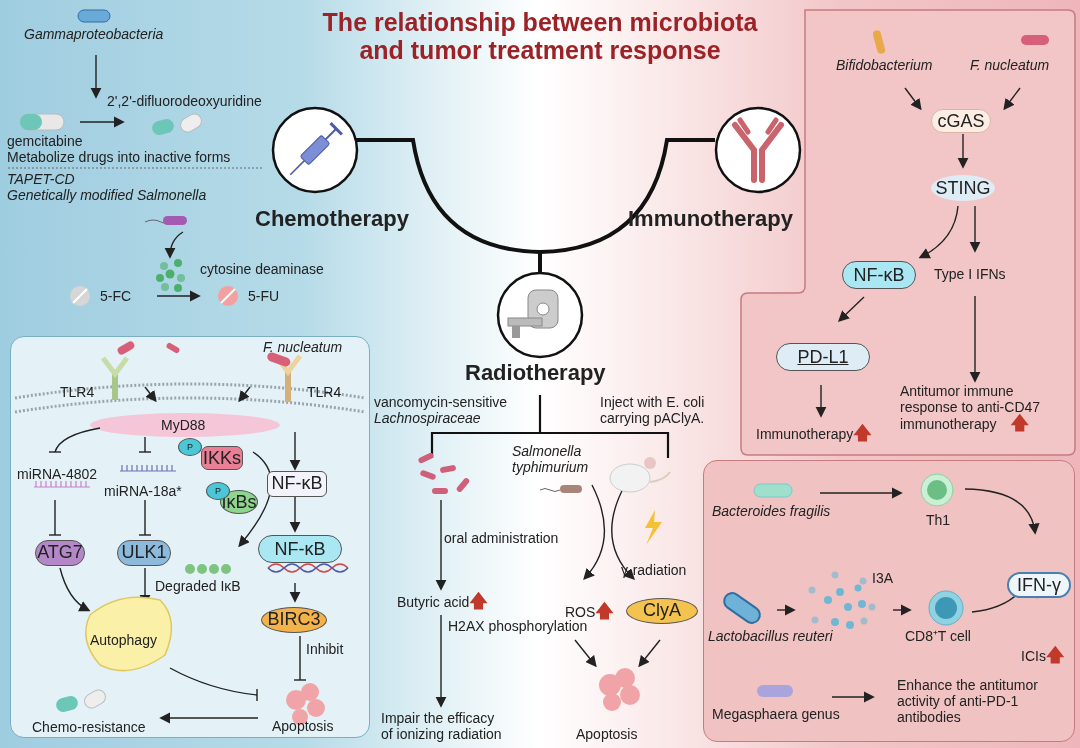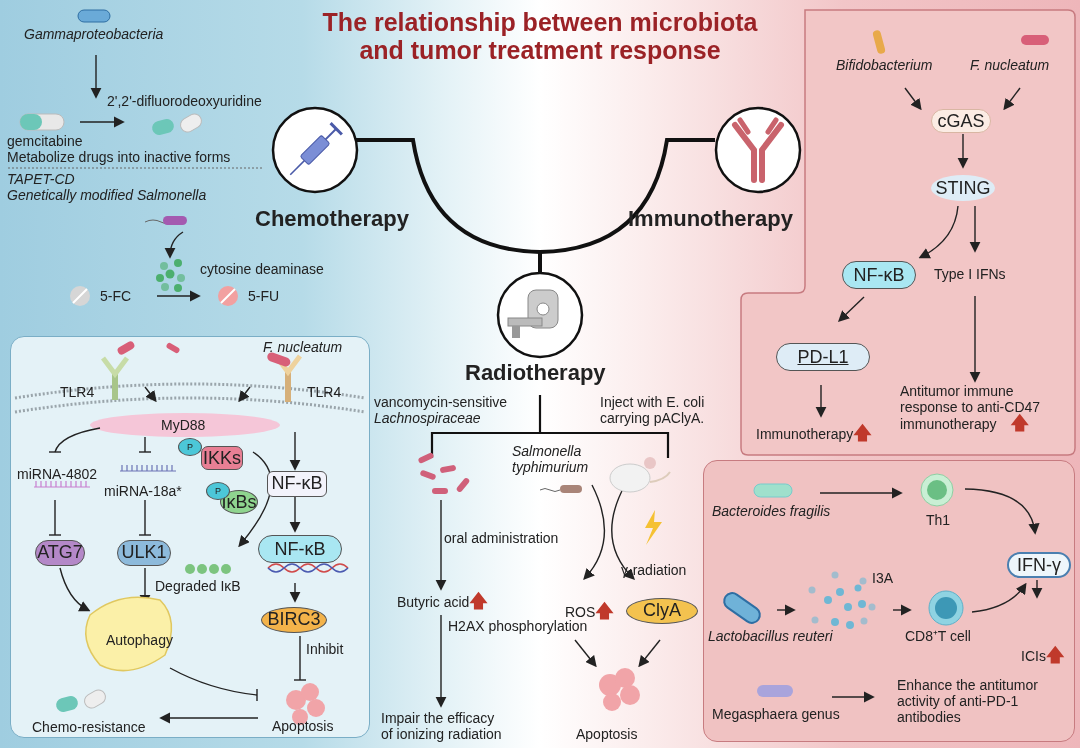--- a/index.html
+++ b/index.html
@@ -342,7 +342,7 @@
 
   <div class="t it" style="left:712px;top:503px;">Bacteroides fragilis</div>
   <div class="t" style="left:926px;top:512px;">Th1</div>
-  <div class="pill" style="left:1007px;top:552px;width:60px;height:22px;background:#eef6fb;border-color:#4a7fb0;border-width:2px;">IFN-γ</div>
+  <div class="pill" style="left:1007px;top:572px;width:60px;height:22px;background:#eef6fb;border-color:#4a7fb0;border-width:2px;">IFN-γ</div>
   <div class="t" style="left:872px;top:570px;">I3A</div>
   <div class="t it" style="left:708px;top:628px;">Lactobacillus reuteri</div>
   <div class="t" style="left:905px;top:628px;">CD8⁺T cell</div>

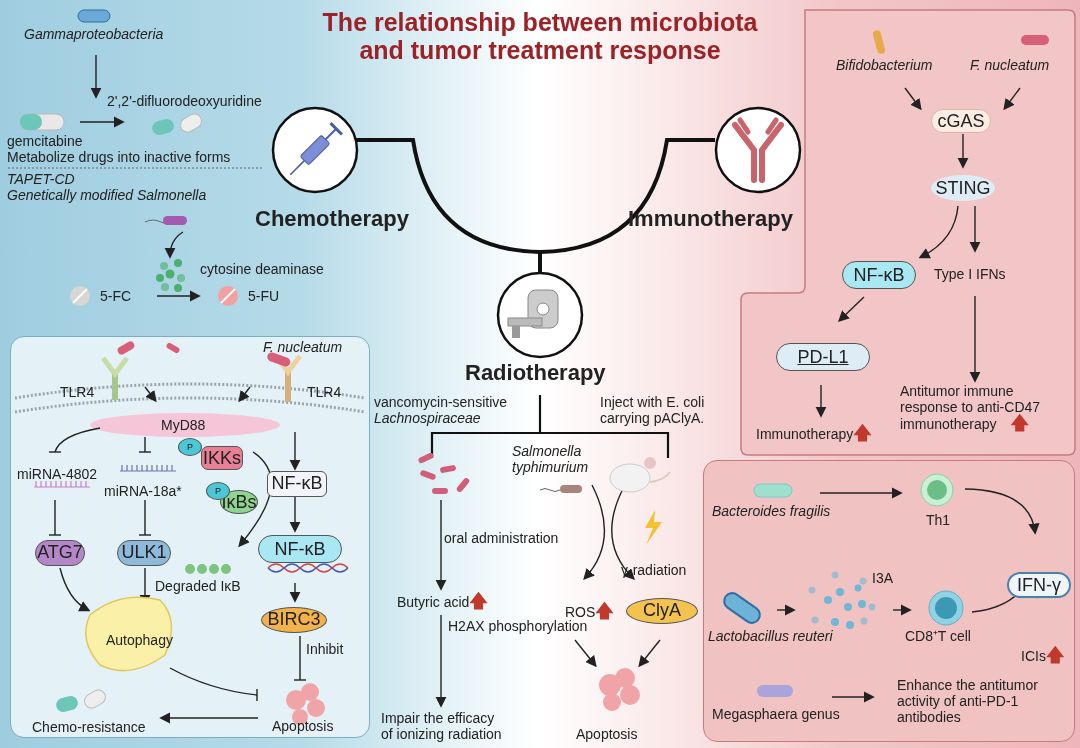--- a/index.html
+++ b/index.html
@@ -308,7 +308,7 @@
   <div class="t" style="left:155px;top:578px;">Degraded IκB</div>
   <div class="pill" style="left:261px;top:607px;width:64px;height:24px;background:#f3b34a;border-radius:50%;">BIRC3</div>
   <div class="t" style="left:306px;top:641px;">Inhibit</div>
-  <div class="t" style="left:90px;top:632px;margin-left:16px;">Autophagy</div>
+  <div class="t" style="left:90px;top:632px;">Autophagy</div>
   <div class="t" style="left:272px;top:718px;">Apoptosis</div>
   <div class="t" style="left:32px;top:719px;">Chemo-resistance</div>
 

